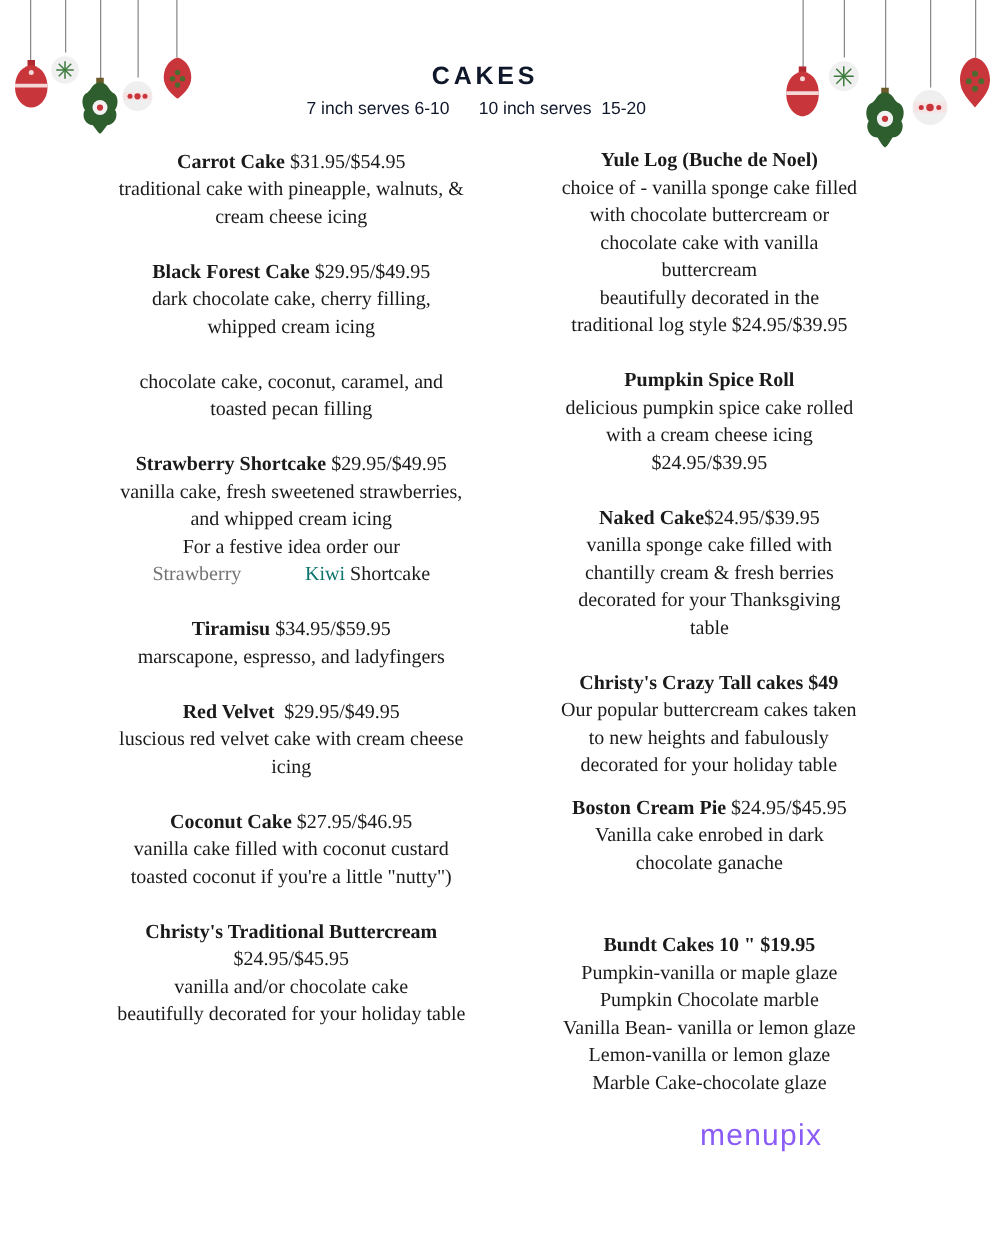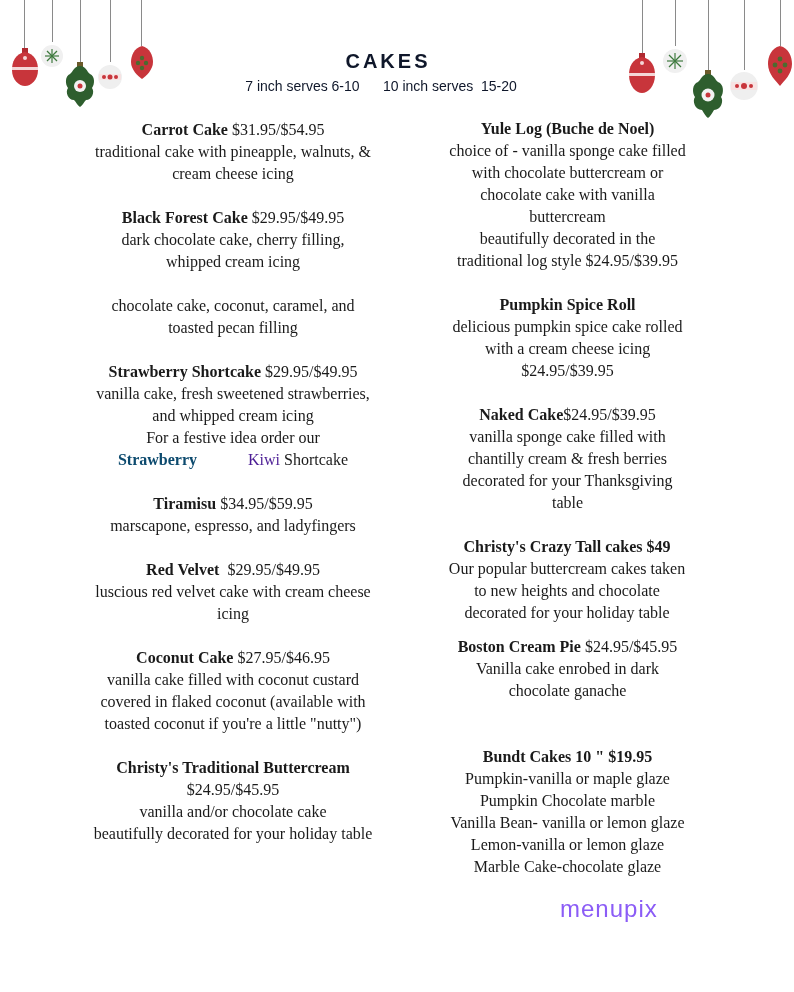--- a/index.html
+++ b/index.html
@@ -19,7 +19,7 @@
   .item { margin: 0 0 22px 0; }
   .item .name { font-weight: bold; }
   .item .line { display: block; }
-  .red { color: #0c4a6e; font-weight: bold; }
+  .red { color: #737373; }
   .green { color: #4c1d95; margin-left: 47px; }
 
   .ornament { position: absolute; }

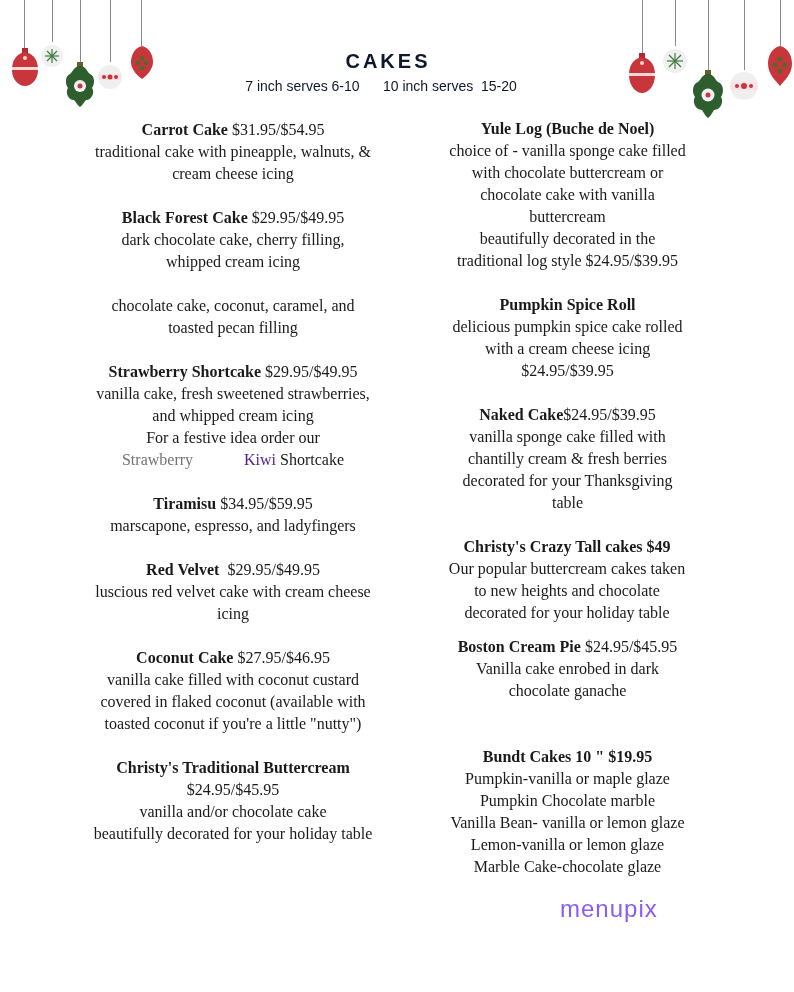--- a/index.html
+++ b/index.html
@@ -20,7 +20,7 @@
   .item .name { font-weight: bold; }
   .item .line { display: block; }
   .red { color: #737373; }
-  .green { color: #4c1d95; margin-left: 47px; }
+  .green { color: #0f766e; margin-left: 47px; }
 
   .ornament { position: absolute; }
   .string { position: absolute; width: 1px; background: #8a8a8a; }

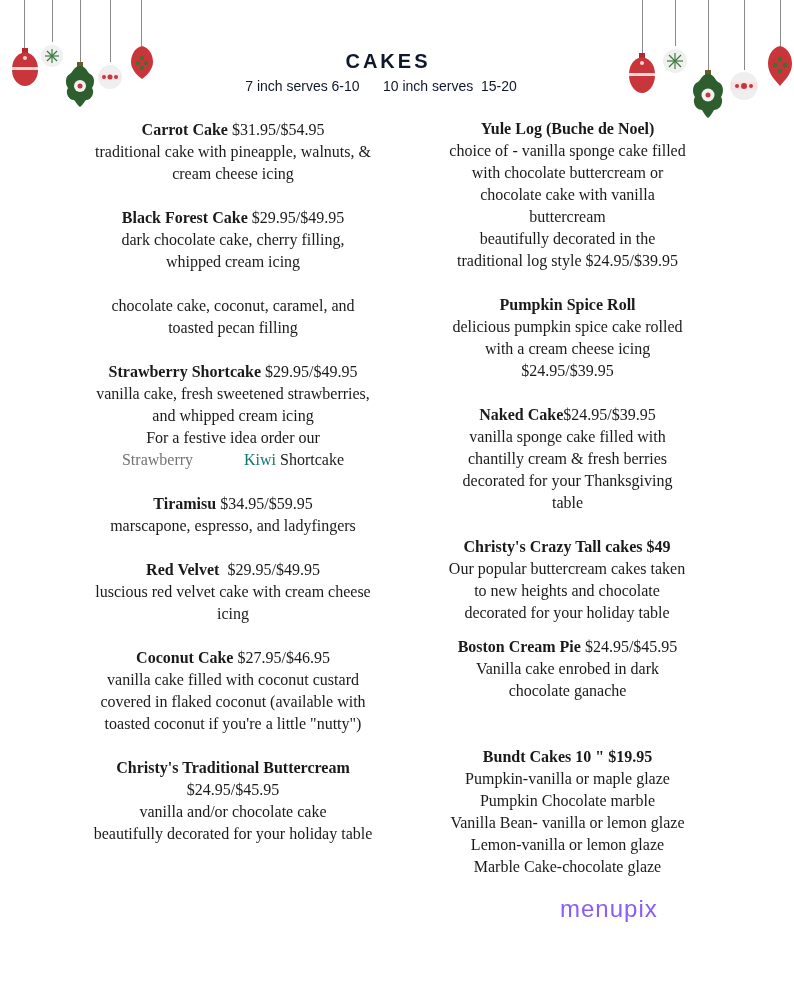--- a/index.html
+++ b/index.html
@@ -191,7 +191,7 @@
   <div class="item" style="width:290px;margin-left:-8px;text-align:center;">
     <span class="line name">Christy's Crazy Tall cakes $49</span>
     <span class="line">Our popular buttercream cakes taken</span>
-    <span class="line">to new heights and chocolate</span>
+    <span class="line">to new heights and fabulously</span>
     <span class="line">decorated for your holiday table</span>
   </div>
   <div class="item" style="margin-top:-10px;margin-bottom:44px;">

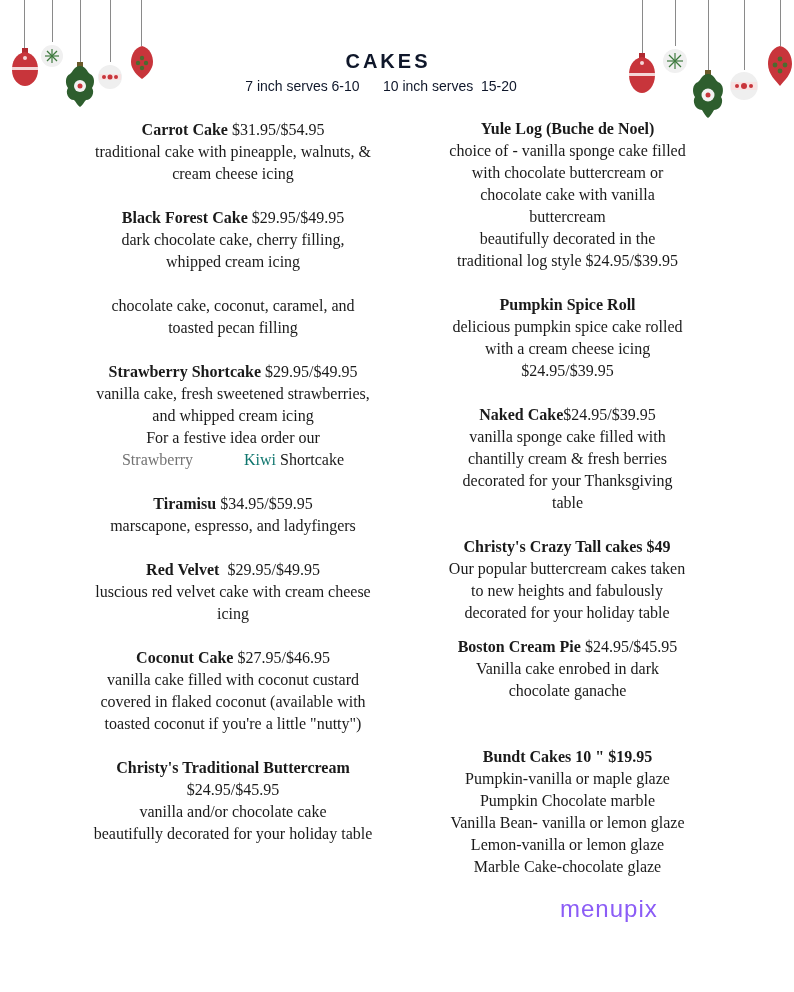--- a/index.html
+++ b/index.html
@@ -154,7 +154,6 @@
   <div class="item">
     <span class="line"><span class="name">Coconut Cake</span><span> $27.95/$46.95</span></span>
     <span class="line">vanilla cake filled with coconut custard</span>
-    <span class="line">covered in flaked coconut (available with</span>
     <span class="line">toasted coconut if you're a little "nutty")</span>
   </div>
   <div class="item">

